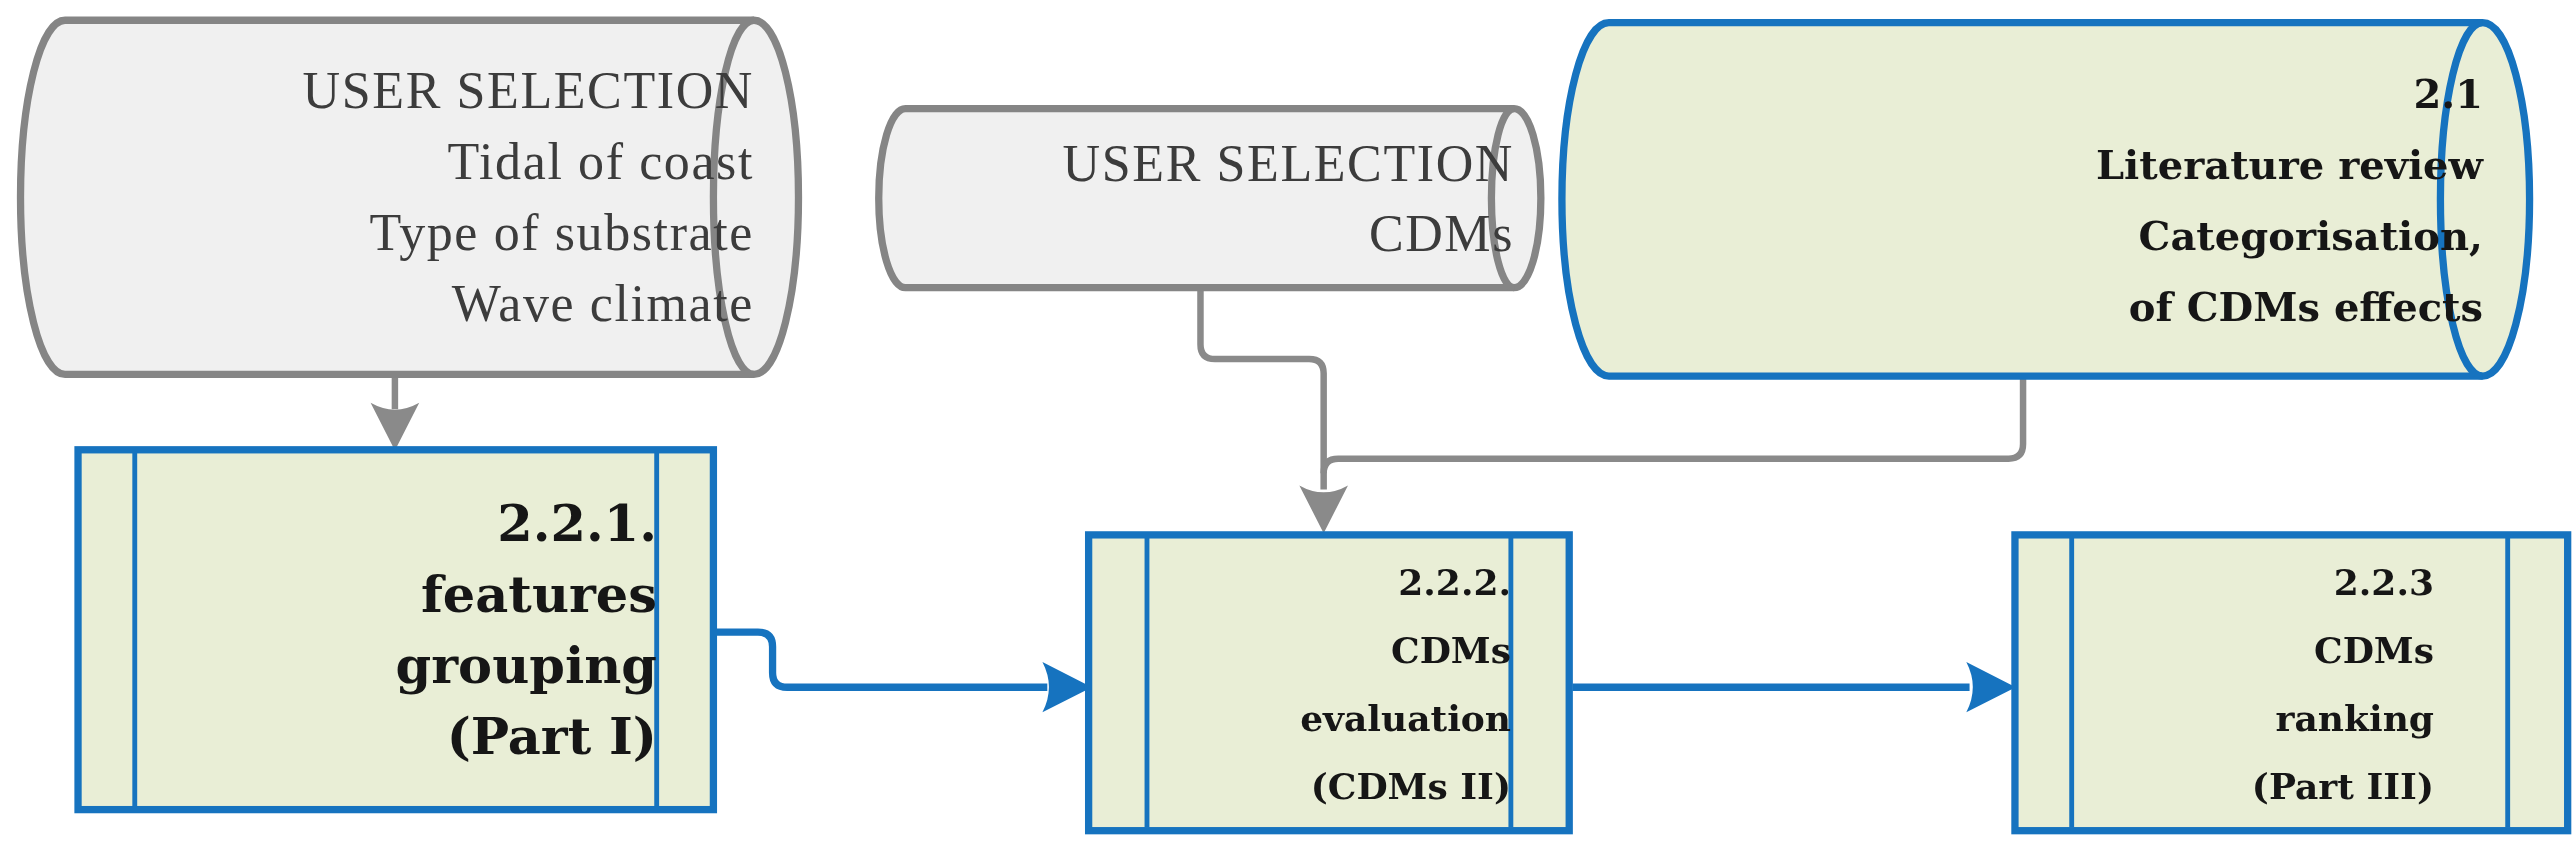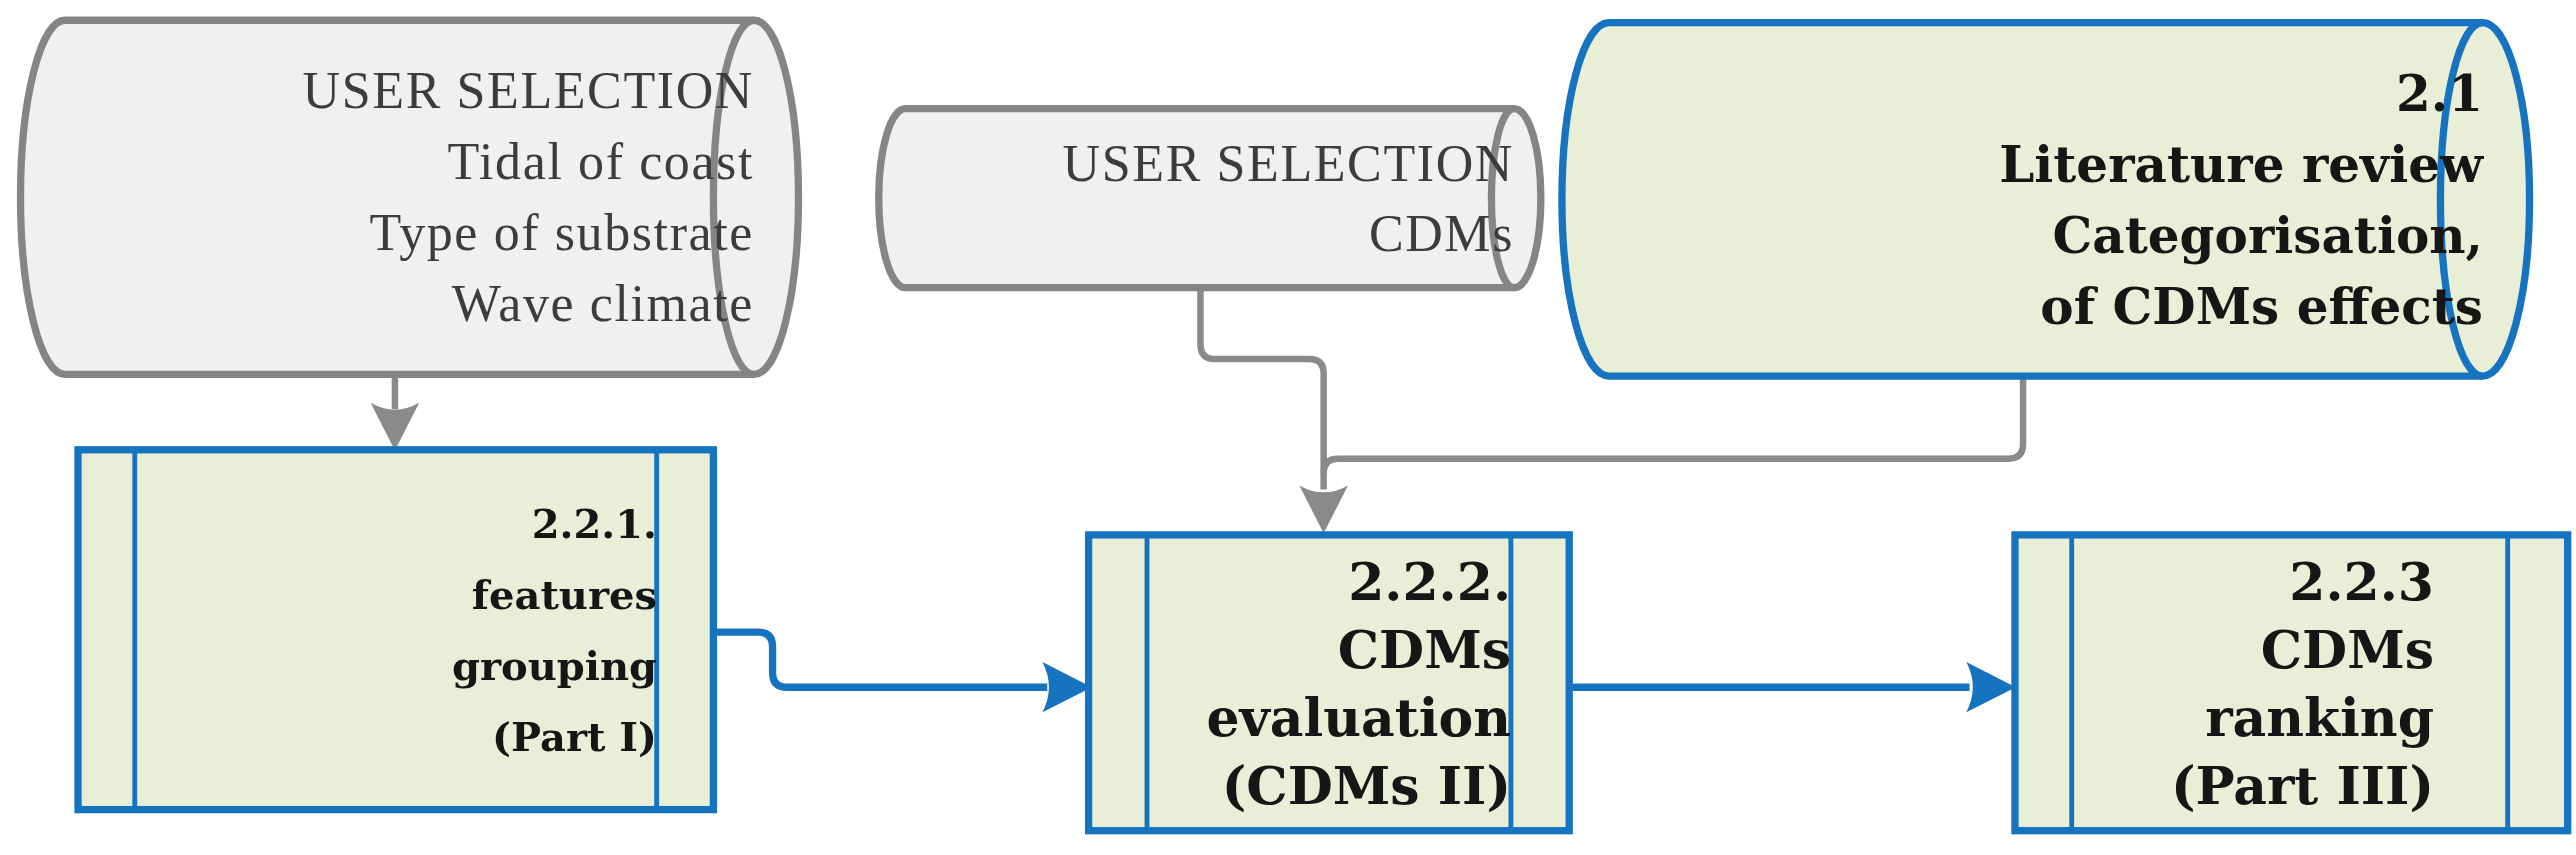--- a/index.html
+++ b/index.html
@@ -96,7 +96,7 @@
     <div>CDMs</div>
   </div>
 
-  <div class="label bold-text" style="left:1609px;top:23px;width:874px;height:353px;line-height:71px;font-size:50px;">
+  <div class="label bold-text" style="left:1609px;top:23px;width:874px;height:353px;line-height:71px;font-size:40px;">
     <div>2.1</div>
     <div>Literature review</div>
     <div>Categorisation,</div>

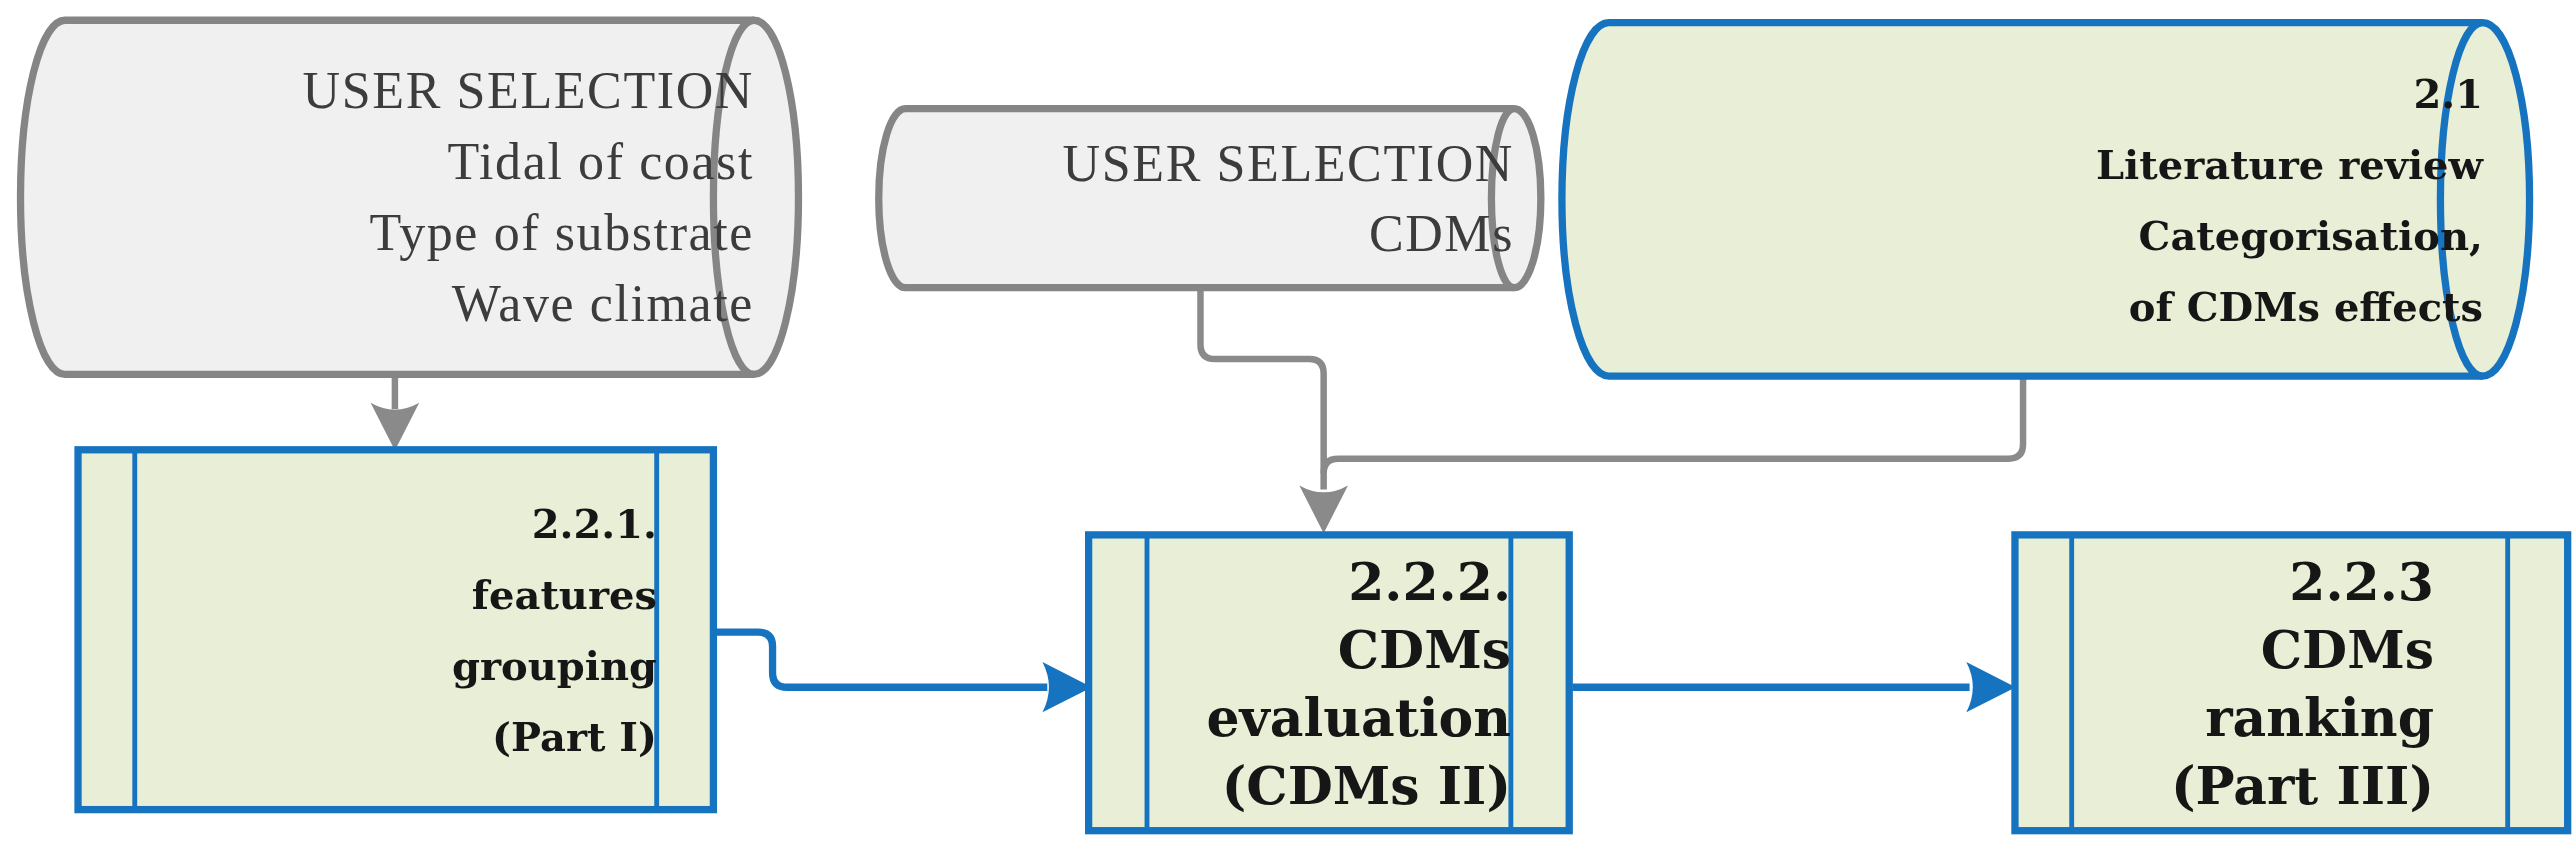--- a/index.html
+++ b/index.html
@@ -37,7 +37,7 @@
   .bold-text{
     color:var(--text_black);
     font-family:"DejaVu Serif","Liberation Serif",serif;
-    font-weight:bold;font-size:40px;line-height:71px;white-space:nowrap;
+    font-weight:bold;font-size:51px;line-height:71px;white-space:nowrap;
   }
   .bt-sm{line-height:68px;font-size:52px;}
 </style>

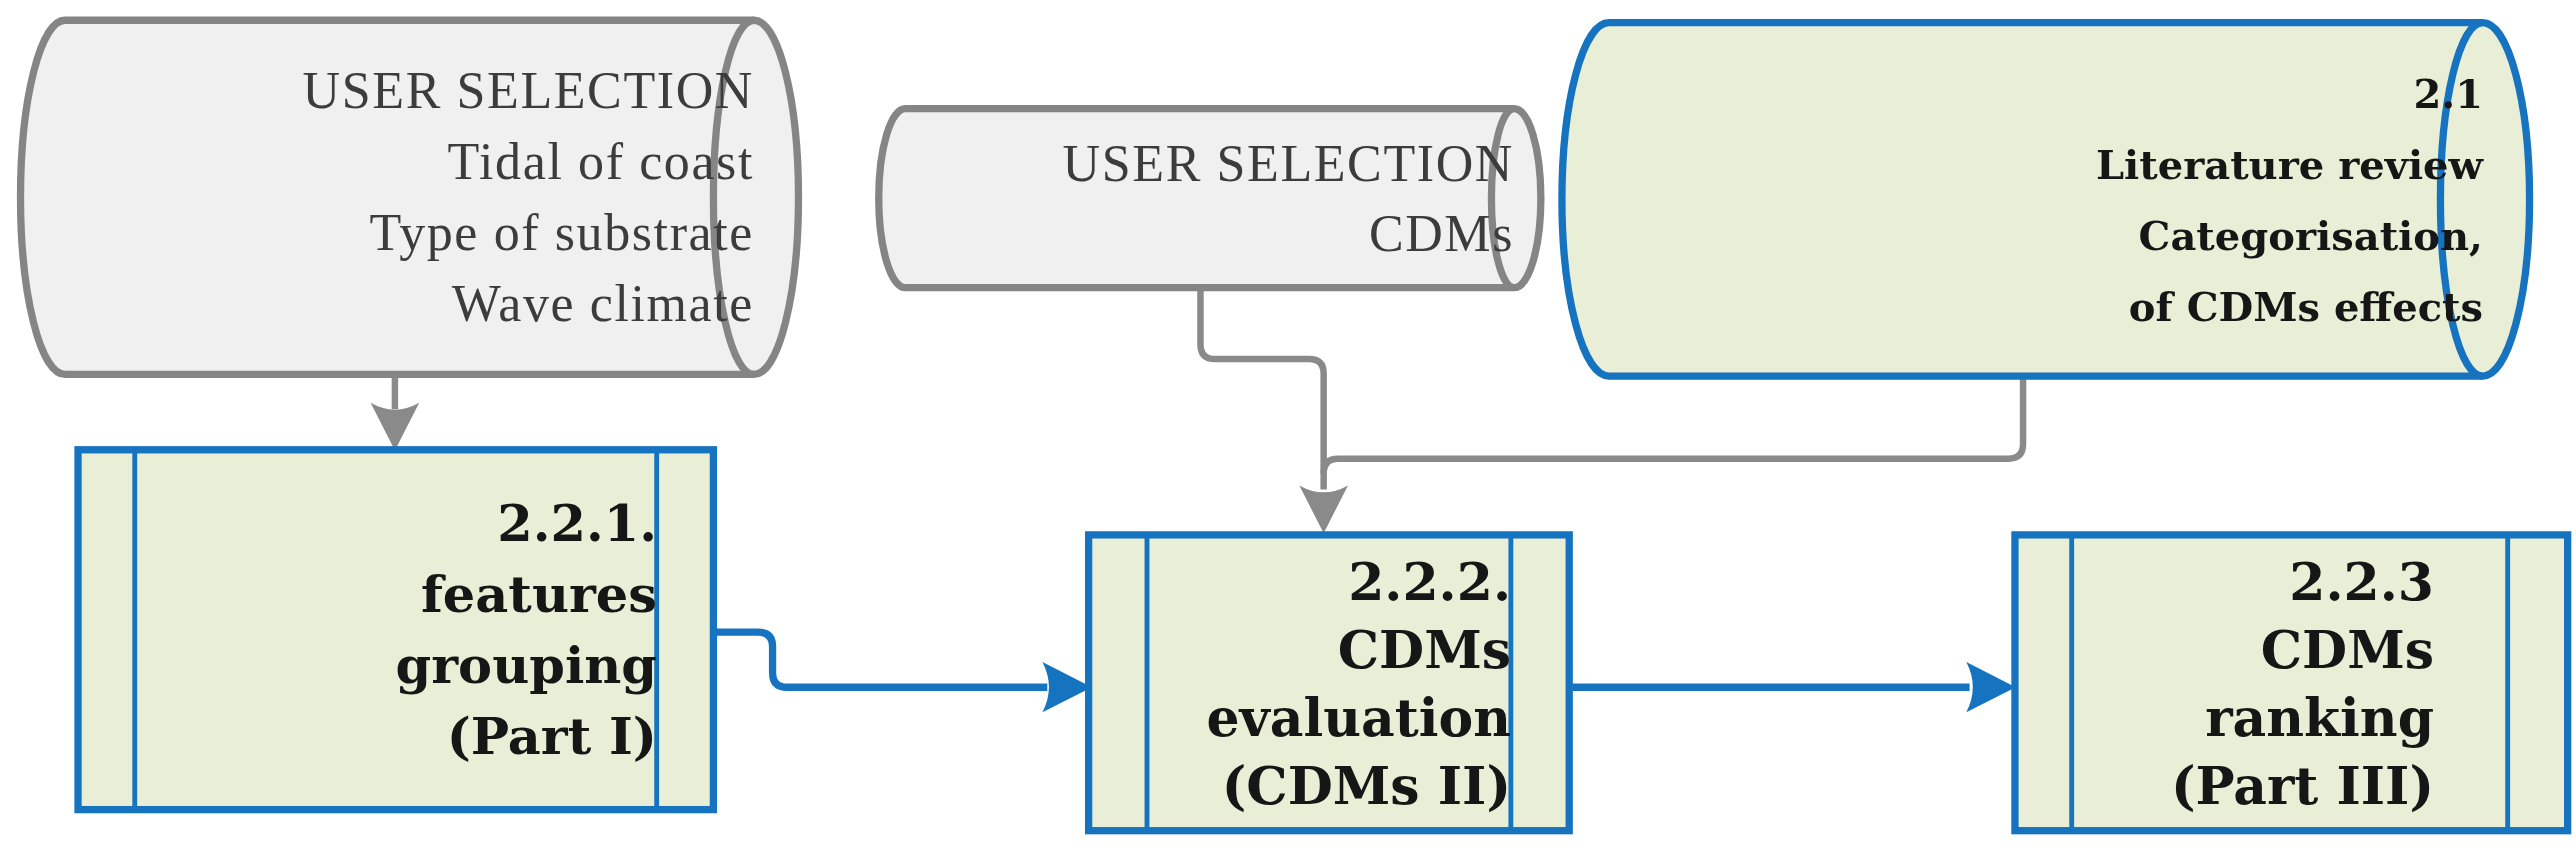--- a/index.html
+++ b/index.html
@@ -39,7 +39,7 @@
     font-family:"DejaVu Serif","Liberation Serif",serif;
     font-weight:bold;font-size:51px;line-height:71px;white-space:nowrap;
   }
-  .bt-sm{line-height:68px;font-size:52px;}
+  .bt-sm{line-height:68px;font-size:36px;}
 </style>
 </head>
 <body>

